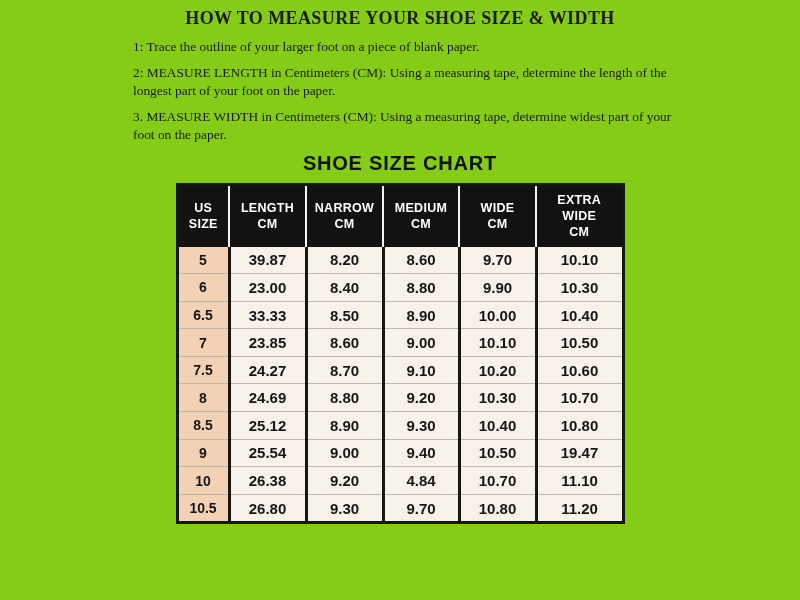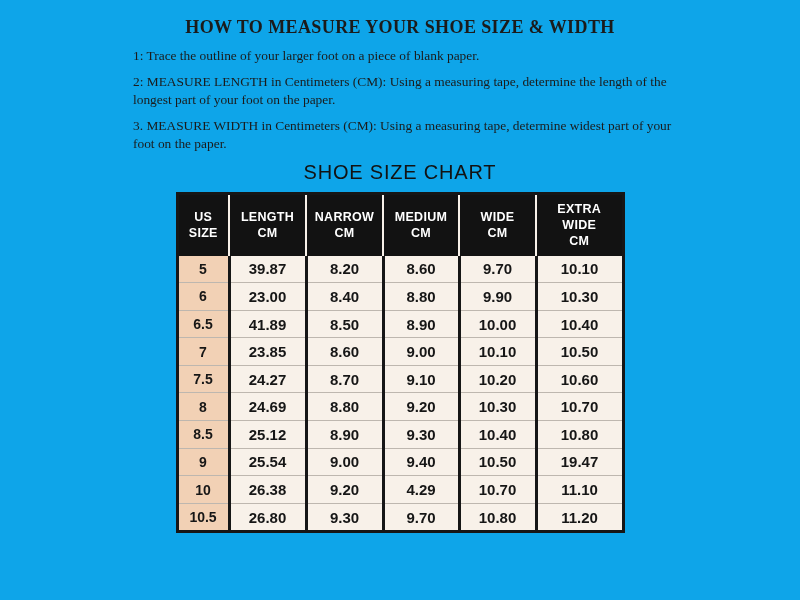--- a/index.html
+++ b/index.html
@@ -15,8 +15,8 @@
   body{width:800px;height:600px;overflow:hidden;}
   .page{
     width:800px;height:600px;box-sizing:border-box;
-    background:#0ea5e9;color:var(--text-color);
-    padding-top:17px;
+    background:#84cc16;color:var(--text-color);
+    padding-top:8px;
     font-family:"Liberation Serif", serif;
   }
   .main-title{

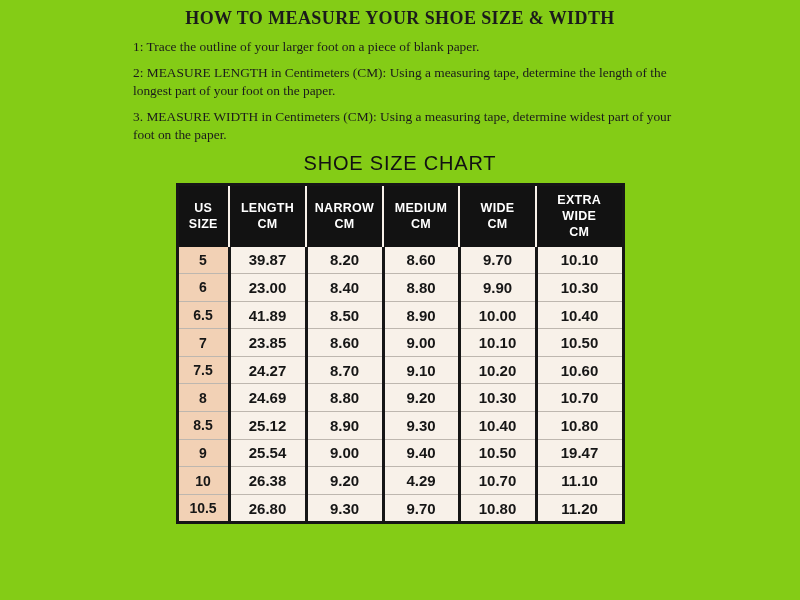--- a/index.html
+++ b/index.html
@@ -35,7 +35,7 @@
   .chart-heading{
     margin:7px 0 8px 0;text-align:center;
     font-family:"Liberation Sans", sans-serif;
-    font-weight:normal;font-size:20px;letter-spacing:0.8px;
+    font-weight:bold;font-size:20px;letter-spacing:0.8px;
     color:#121212;
   }
   table.size-chart{

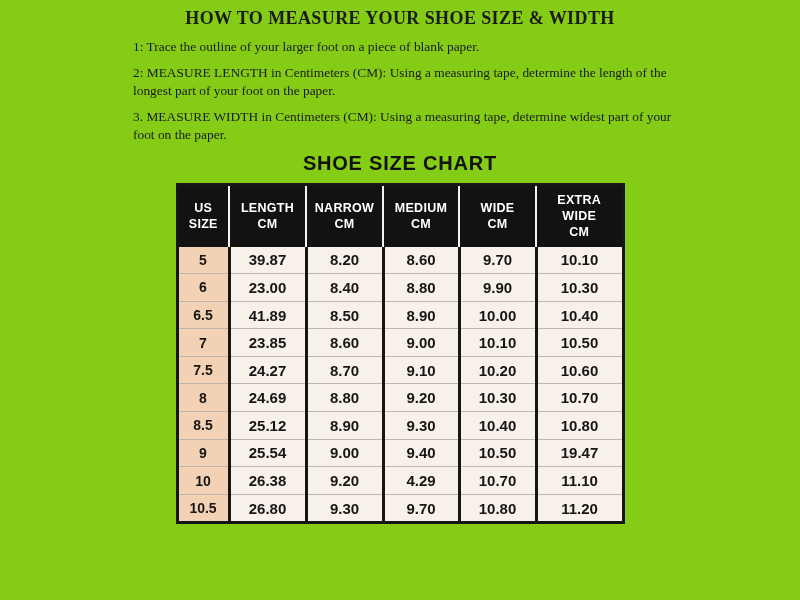--- a/index.html
+++ b/index.html
@@ -122,7 +122,7 @@
         </tr>
         <tr>
           <td>6.5</td>
-          <td>41.89</td>
+          <td>33.33</td>
           <td>8.50</td>
           <td>8.90</td>
           <td>10.00</td>

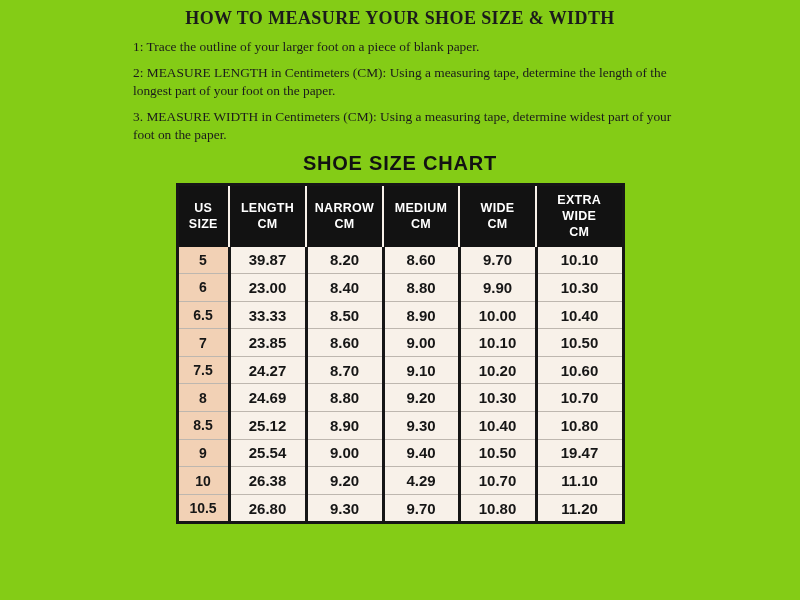--- a/index.html
+++ b/index.html
@@ -172,7 +172,7 @@
           <td>10</td>
           <td>26.38</td>
           <td>9.20</td>
-          <td>4.29</td>
+          <td>4.84</td>
           <td>10.70</td>
           <td>11.10</td>
         </tr>

